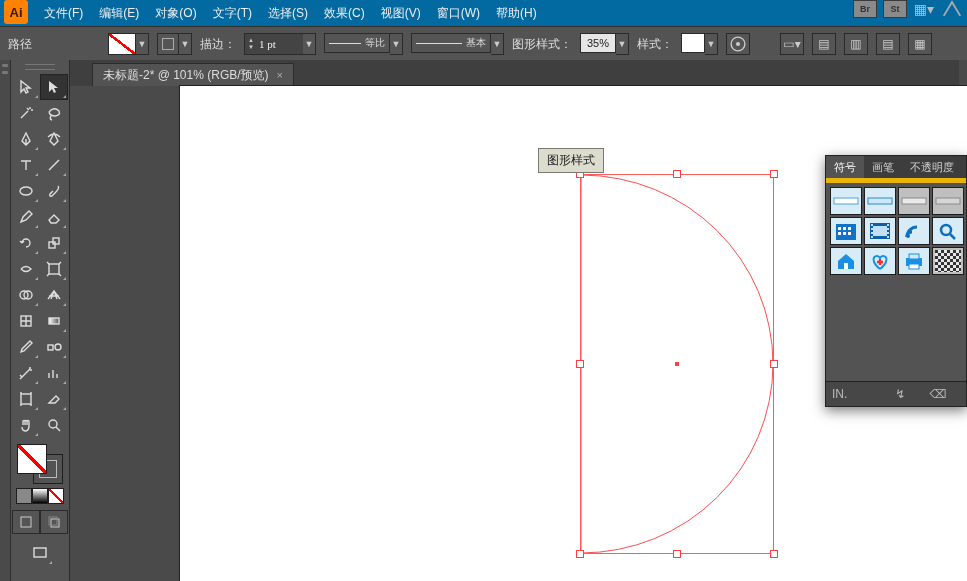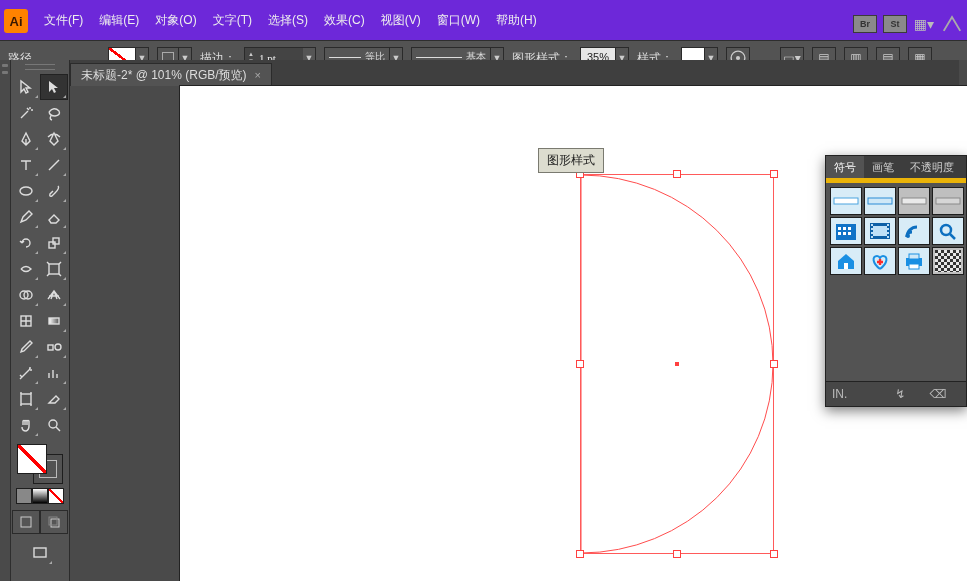--- a/index.html
+++ b/index.html
@@ -4,7 +4,7 @@
 <style>
 html,body{margin:0;padding:0;width:967px;height:581px;background:#4a4a4a;font-family:"Microsoft YaHei",Arial,sans-serif;font-size:12px;color:#ddd;overflow:hidden;user-select:none}
 
-#menubar{height:26px;background:#6d28d9;display:flex;align-items:flex-end;padding:7px 4px;border-bottom:1px solid #2e2e2e}
+#menubar{height:26px;background:#0369a1;display:flex;align-items:flex-start;padding:0 4px;border-bottom:1px solid #2e2e2e}
 #logo{width:24px;height:24px;background:#ff8200;border-radius:3px;display:flex;align-items:center;justify-content:center;font-weight:bold;font-size:13px;color:#3a1800;margin-right:8px}
 .menu-item{padding:0 8px;line-height:26px;cursor:default;color:#eee}
 #menubar .right{margin-left:auto;display:flex;align-items:center;gap:6px}

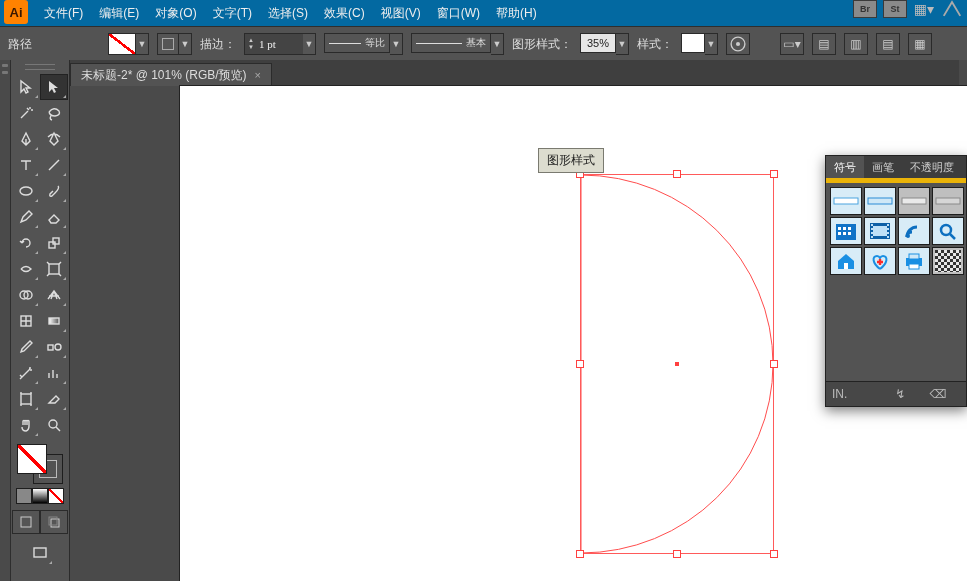--- a/index.html
+++ b/index.html
@@ -58,7 +58,7 @@
 #modebtns div{width:26px;height:22px;border:1px solid #2a2a2a;background:#555;display:flex;align-items:center;justify-content:center}
 
 #docarea{flex:1;background:#4a4a4a;position:relative}
-#tabbar{height:26px;background:#3f3f3f;display:flex;align-items:flex-end;padding-left:0;border-bottom:1px solid #2b2b2b}
+#tabbar{height:26px;background:#3f3f3f;display:flex;align-items:flex-end;padding-left:22px;border-bottom:1px solid #2b2b2b}
 .tab{height:22px;background:#535353;border:1px solid #2b2b2b;border-bottom:none;padding:0 10px;display:flex;align-items:center;gap:8px;color:#ddd;font-size:12px}
 .tab .x{color:#aaa;font-size:11px}
 #canvaswrap{position:absolute;top:26px;left:0;right:0;bottom:0;background:#4a4a4a}

